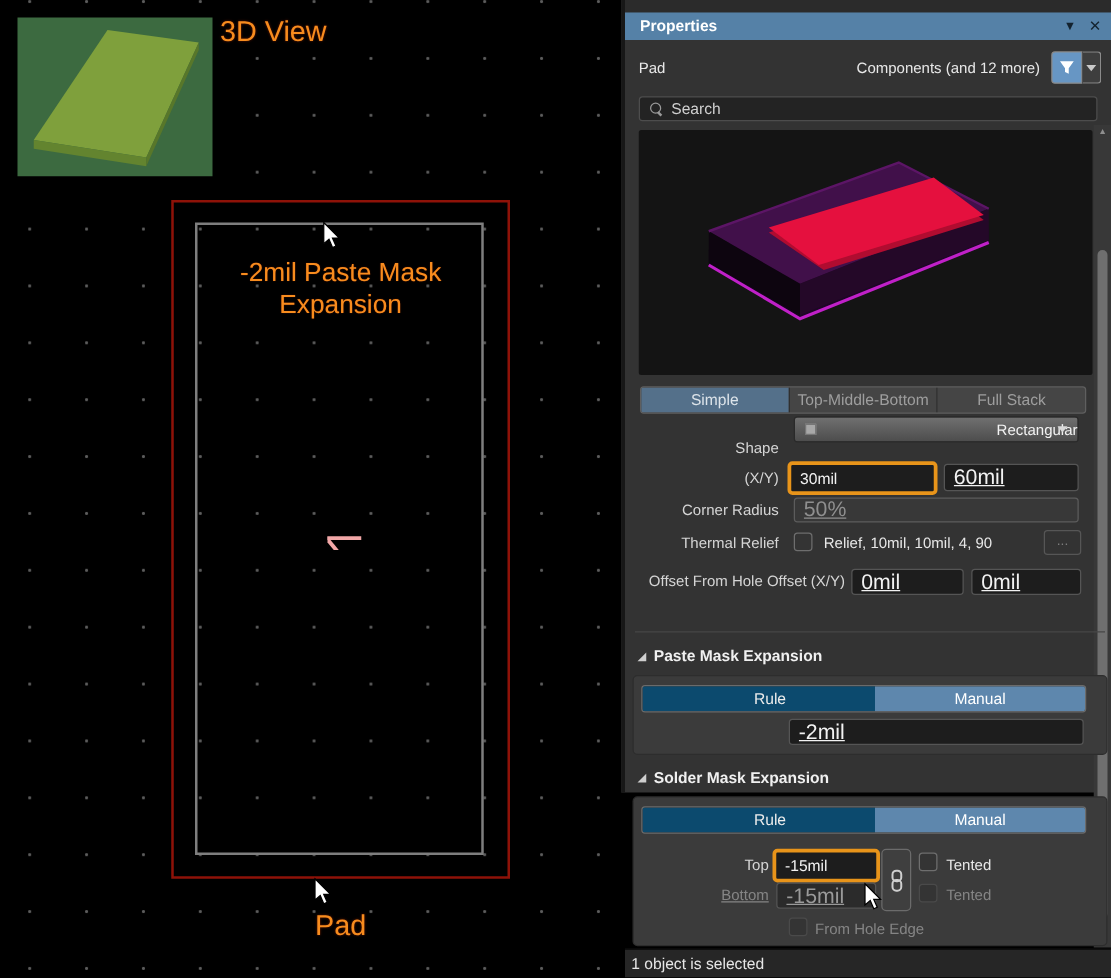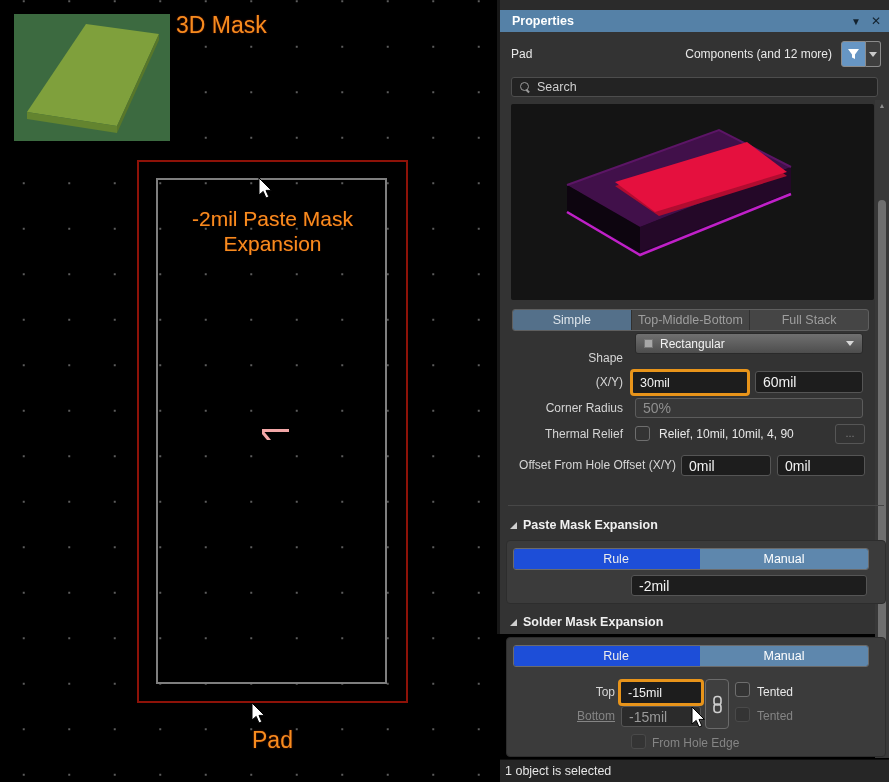--- a/index.html
+++ b/index.html
@@ -104,7 +104,7 @@
     </svg>
   </div>
 
-  <div class="canvas-label lbl-3dview">3D Mask</div>
+  <div class="canvas-label lbl-3dview">3D View</div>
 
   <div class="pad-outline"></div>
   <div class="mask-outline"></div>

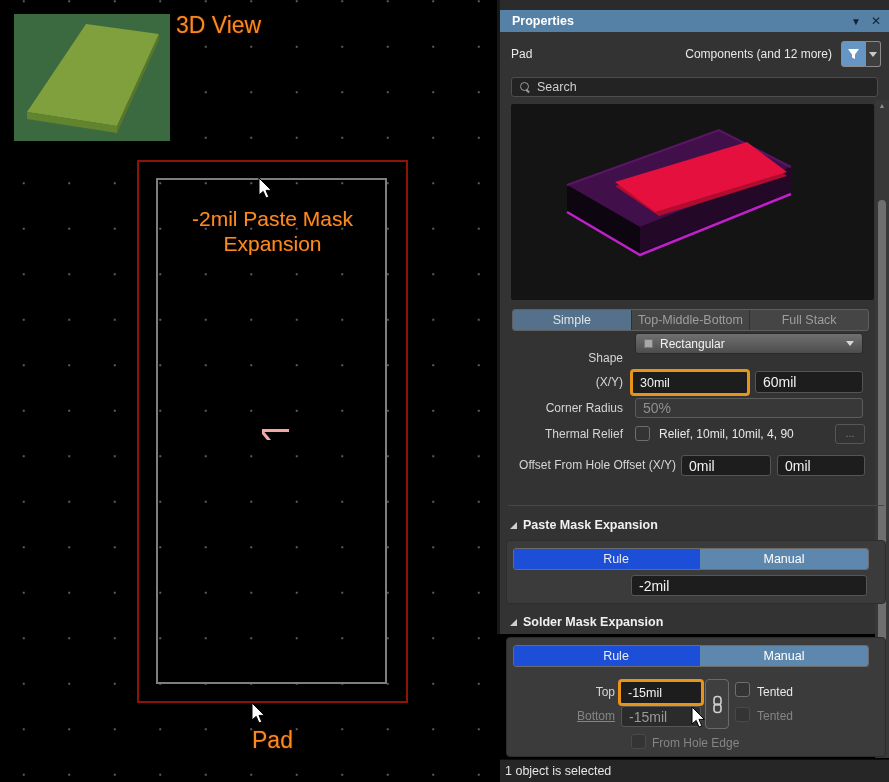--- a/index.html
+++ b/index.html
@@ -62,7 +62,7 @@
   .hl { position:absolute; border:3px solid #e8941a; border-radius:4px; background:#1d1d1d; }
   .hl input { width:100%; height:100%; background:transparent; border:none; outline:none; color:#f2f2f2; font-size:12.5px; font-family:"Liberation Sans", sans-serif; padding-left:7px; }
 
-  .dropdown { position:absolute; left:135px; top:333px; width:228px; height:21px; background:linear-gradient(#707070,#4d4d4d); border:1px solid #2a2a2a; border-radius:3px; display:flex; align-items:center; color:#f2f2f2; }
+  .dropdown { position:absolute; left:135px; top:333px; width:228px; height:21px; background:linear-gradient(#707070,#4d4d4d); border:1px solid #2a2a2a; border-radius:3px; display:flex; align-items:center; color:#f2f2f2;justify-content:space-between; }
   .shape-chip { width:9px; height:9px; background:#a8a8a8; border:1px solid #777; margin:0 7px 0 8px; }
   .dropdown .caret-down { position:absolute; right:8px; border-top-color:#d8d8d8; }
 

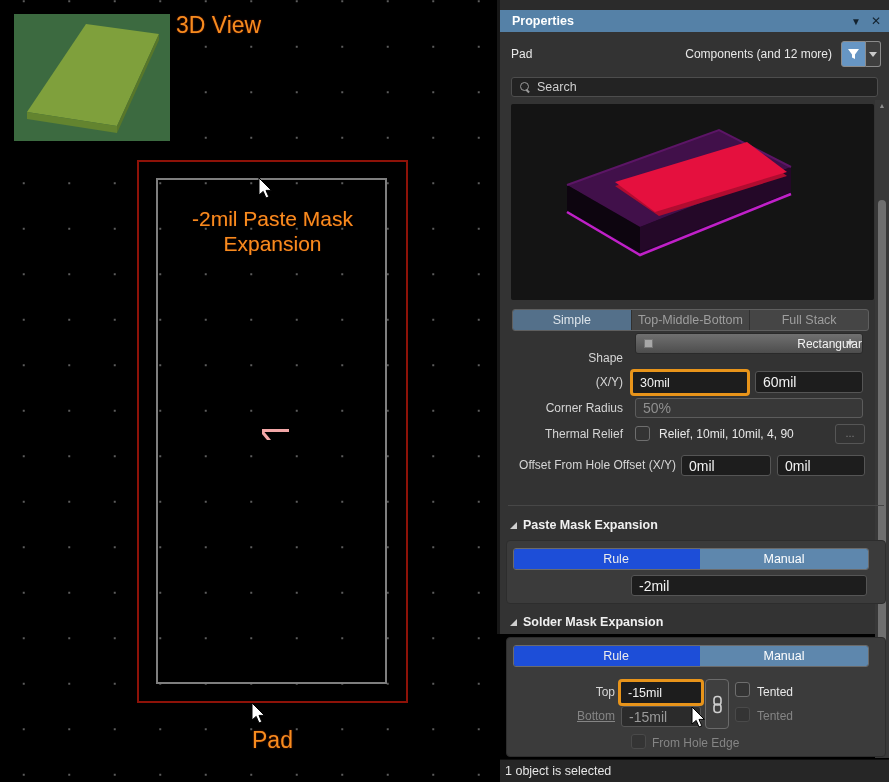--- a/index.html
+++ b/index.html
@@ -57,7 +57,7 @@
   .tab.active { background:#54708a; color:#dde4ea; }
 
   .row-label { position:absolute; text-align:right; color:#d5d5d5; }
-  .field { position:absolute; background:#1d1d1d; border:1px solid #555; border-radius:3px; color:#f2f2f2; font-size:14px; font-family:"Liberation Sans", sans-serif; padding:0 0 0 7px; }
+  .field { position:absolute; background:#1d1d1d; border:1px solid #555; border-radius:3px; color:#f2f2f2; font-size:17px; font-family:"Liberation Sans", sans-serif; padding:0 0 0 7px;text-decoration:underline; }
   .field.disabled { background:#383838; border-color:#5c5c5c; color:#8f8f8f; }
   .hl { position:absolute; border:3px solid #e8941a; border-radius:4px; background:#1d1d1d; }
   .hl input { width:100%; height:100%; background:transparent; border:none; outline:none; color:#f2f2f2; font-size:12.5px; font-family:"Liberation Sans", sans-serif; padding-left:7px; }

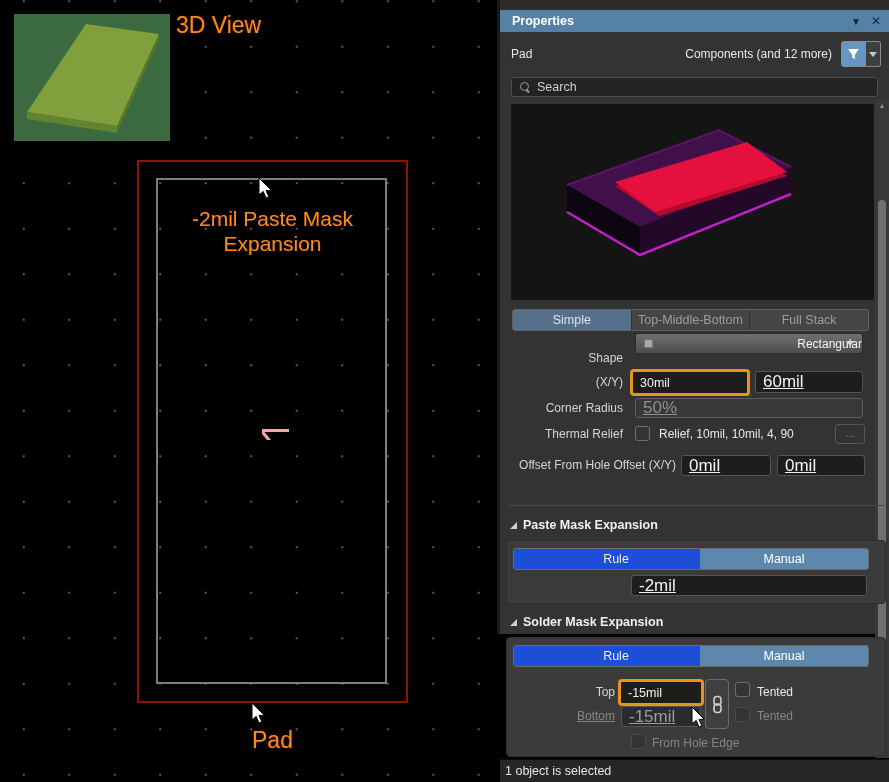--- a/index.html
+++ b/index.html
@@ -81,7 +81,7 @@
 
   .seg { position:absolute; left:13px; width:356px; height:22px; display:flex; border:1px solid #6b6b6b; border-radius:3px; overflow:hidden; }
   .seg .opt { flex:1; display:flex; align-items:center; justify-content:center; font-size:12.5px; }
-  .seg .opt.rule { background:#1d4ed8; color:#ececec;padding-left:18px; }
+  .seg .opt.rule { background:#0c4a6e; color:#ececec;padding-left:18px; }
   .seg .opt.manual { background:#5e87ad; color:#ffffff; }
 
   .link-btn { position:absolute; left:205px; top:679px; width:24px; height:50px; background:#3f3f3f; border:1px solid #6b6b6b; border-radius:4px; display:flex; align-items:center; justify-content:center; }

